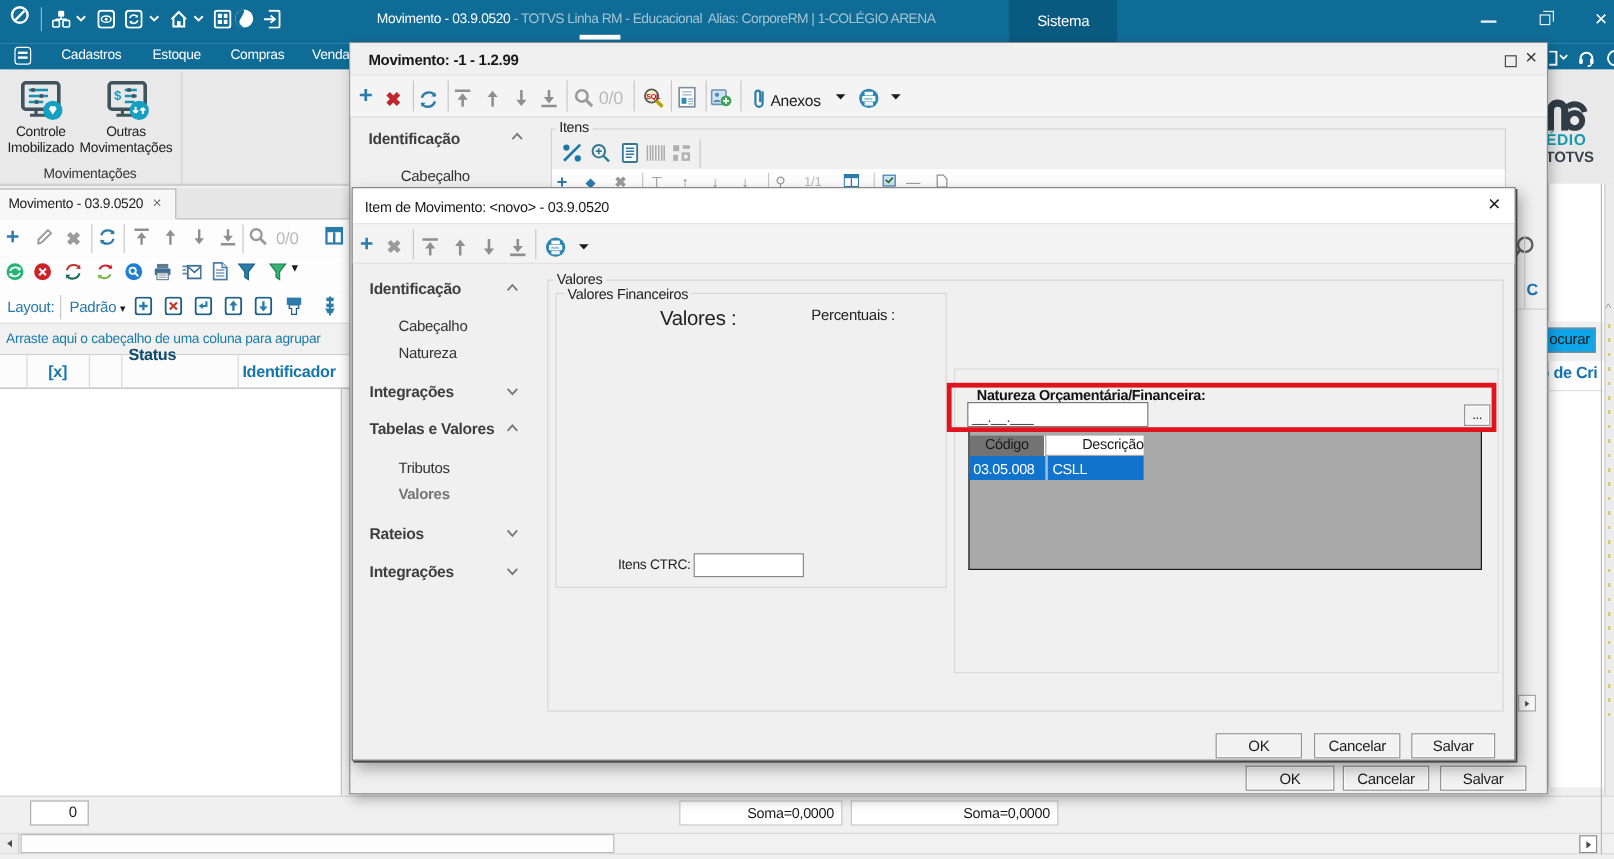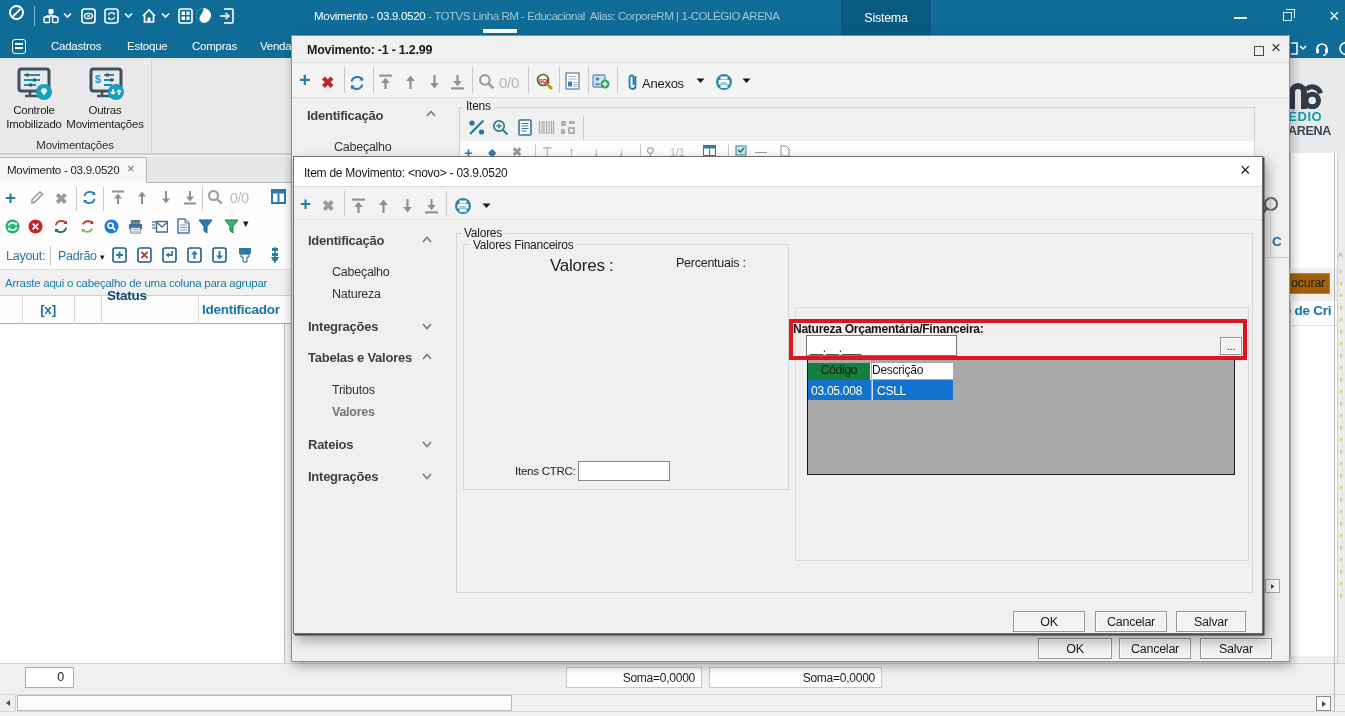--- a/index.html
+++ b/index.html
@@ -367,7 +367,7 @@
     </svg>
   </div>
 <div class="abs" style="left:1277px;top:109px;font-size:13px;font-weight:700;color:#169cae;letter-spacing:.5px">MÉDIO</div>
-<div class="abs" style="left:1288px;top:124px;font-size:12.5px;font-weight:700;color:#39444d;letter-spacing:-.3px">ARENA</div>
+<div class="abs" style="left:1288px;top:124px;font-size:12.5px;font-weight:700;color:#39444d;letter-spacing:-.3px">TOTVS</div>
 
 <div class="abs" style="left:1290px;top:153px;width:47px;height:503px;background:#fff;border-left:1px solid #d0d0d0"></div>
 <div class="abs" style="left:1290px;top:268px;width:47px;height:33px;background:#f0f0f0"></div>

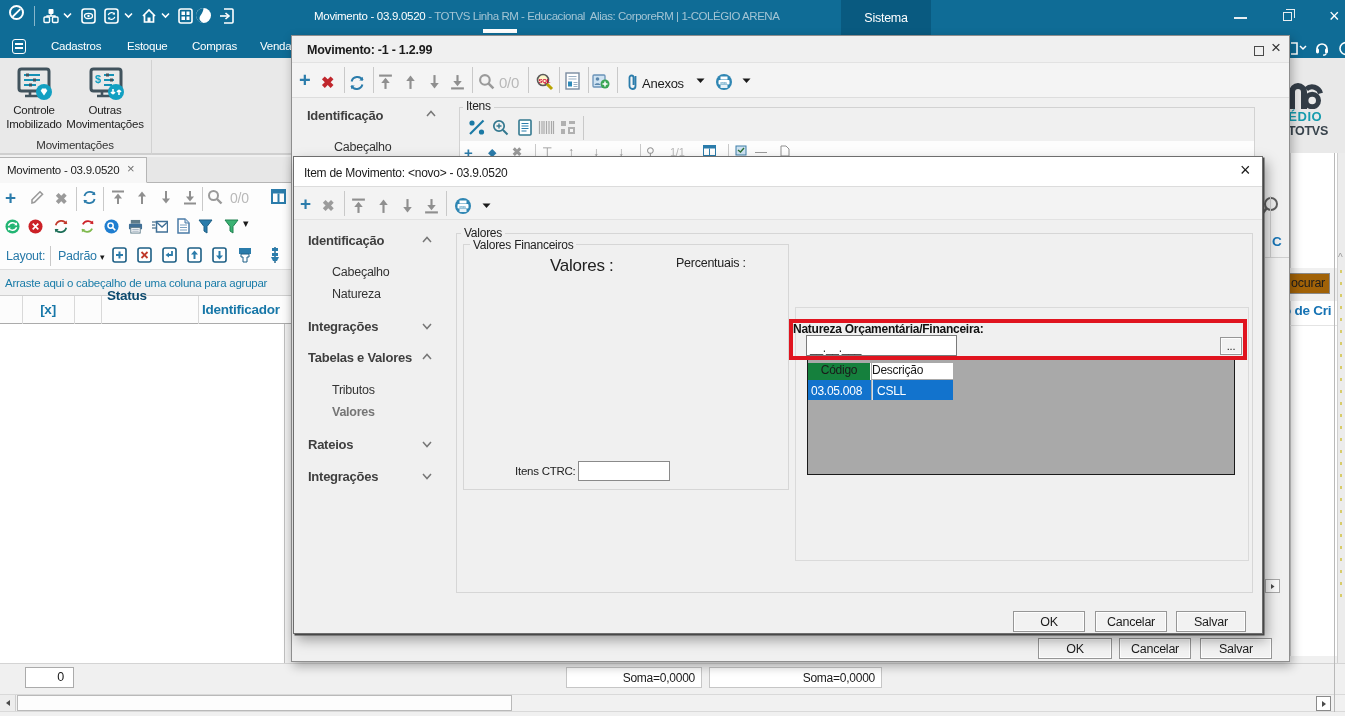--- a/index.html
+++ b/index.html
@@ -371,7 +371,7 @@
 
 <div class="abs" style="left:1290px;top:153px;width:47px;height:503px;background:#fff;border-left:1px solid #d0d0d0"></div>
 <div class="abs" style="left:1290px;top:268px;width:47px;height:33px;background:#f0f0f0"></div>
-<div class="abs" style="left:1287px;top:273px;width:43px;height:21px;background:#a16207;border:1px solid #8a8a8a;font-size:12.5px;color:#1c1c1c;text-align:right;padding:2px 4px 0 0">ocurar</div>
+<div class="abs" style="left:1287px;top:273px;width:43px;height:21px;background:#0ea5e9;border:1px solid #8a8a8a;font-size:12.5px;color:#1c1c1c;text-align:right;padding:2px 4px 0 0">ocurar</div>
 <div class="abs" style="left:1283px;top:303px;font-size:13.5px;font-weight:700;color:#1673b4;white-space:nowrap">o de Cri</div>
 <div class="abs" style="left:1290px;top:325px;width:47px;height:1px;background:#e4e4e4"></div>
 

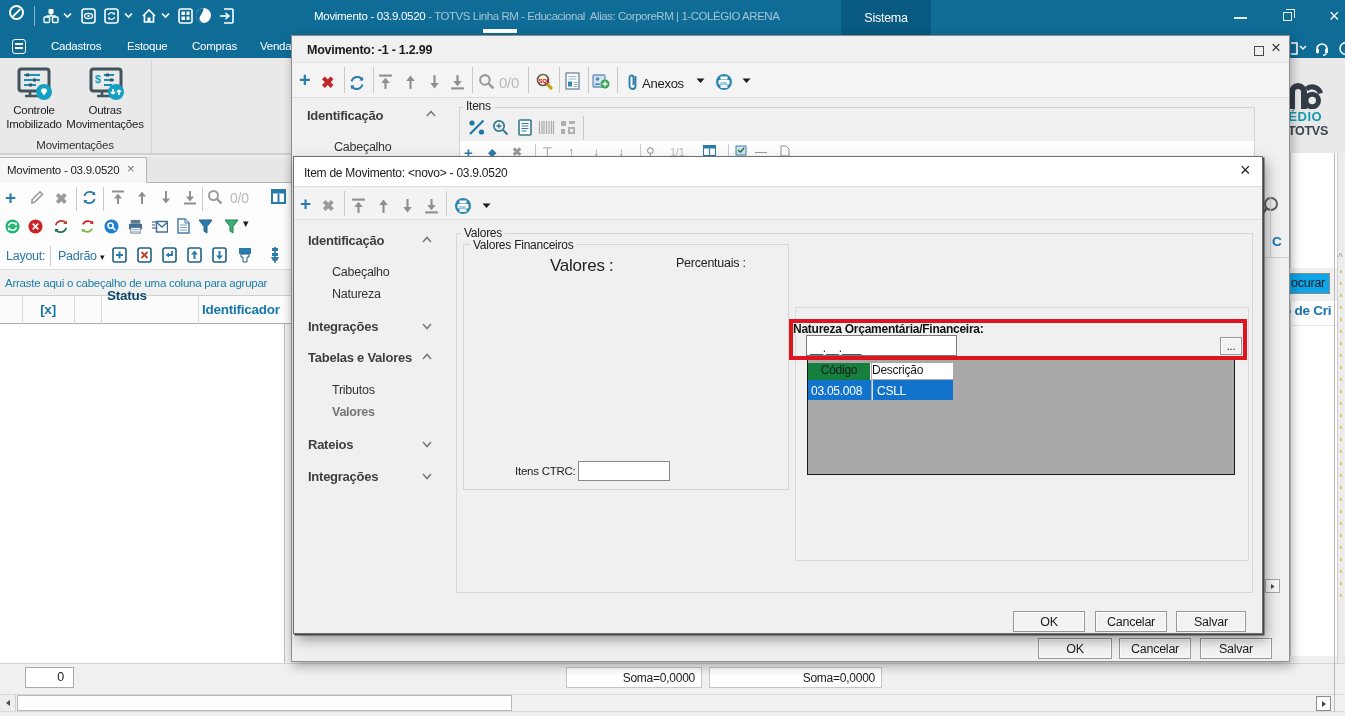--- a/index.html
+++ b/index.html
@@ -690,7 +690,7 @@
  <div class="abs" style="left:284px;top:304px;width:92px;height:20px;background:#fff;border:1px solid #8a8a8a"></div>
 
  <div class="abs" style="left:501px;top:150px;width:454px;height:254px;border:1px solid #dadada"></div>
- <div class="abs" style="left:499px;top:165px;font-size:12px;font-weight:700;color:#111;white-space:nowrap">Natureza Orçamentária/Financeira:</div>
+ <div class="abs" style="left:520px;top:165px;font-size:12px;font-weight:700;color:#111;white-space:nowrap">Natureza Orçamentária/Financeira:</div>
  <div class="abs" style="left:512px;top:178px;width:151px;height:21px;background:#fff;border:1px solid #7a7a7a;font-size:12px;color:#333;padding:5px 0 0 3px">__.__.___</div>
  <div class="abs btn" style="left:926px;top:180px;width:22px;height:18px;font-size:11px">...</div>
 

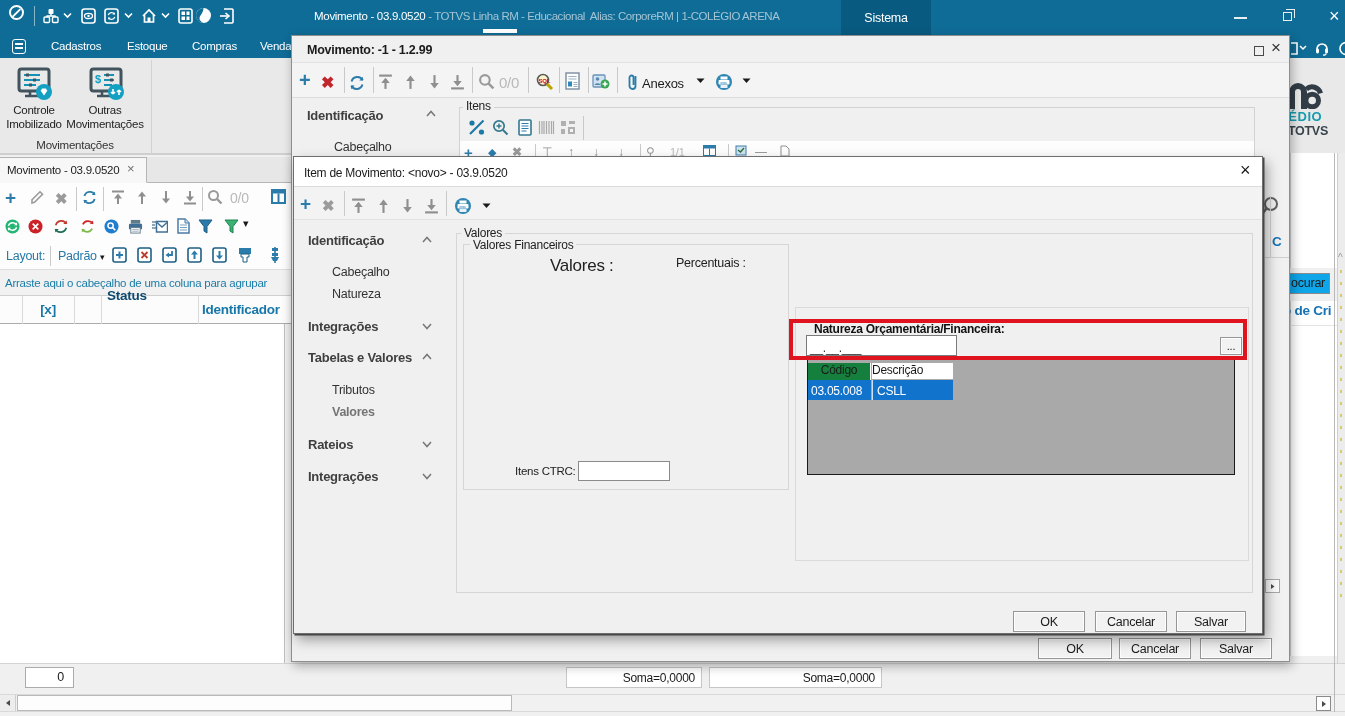--- a/index.html
+++ b/index.html
@@ -695,7 +695,7 @@
  <div class="abs btn" style="left:926px;top:180px;width:22px;height:18px;font-size:11px">...</div>
 
  <div class="abs" style="left:513px;top:202px;width:428px;height:116px;background:#a9a9a9;border:1px solid #1a1a1a"></div>
- <div class="abs" style="left:514px;top:206px;width:63px;height:32px;background:#15803d;border-right:1px solid #fff;font-size:12px;color:#1a1a1a;text-align:center;padding-top:0px">Código</div>
+ <div class="abs" style="left:514px;top:206px;width:63px;height:32px;background:#737373;border-right:1px solid #fff;font-size:12px;color:#1a1a1a;text-align:center;padding-top:0px">Código</div>
  <div class="abs" style="left:578px;top:206px;width:81px;height:16px;background:#fff;font-size:12px;color:#1a1a1a;text-align:left">Descrição</div>
  <div class="abs" style="left:514px;top:223px;width:63px;height:20px;background:#1273cd;color:#fff;font-size:12px;padding:4px 12px 0 3px">03.05.008</div>
  <div class="abs" style="left:578px;top:223px;width:81px;height:20px;background:#1273cd;color:#fff;font-size:12px;padding:4px 0 0 4px;border-left:1px solid #cfe0f0">CSLL</div>

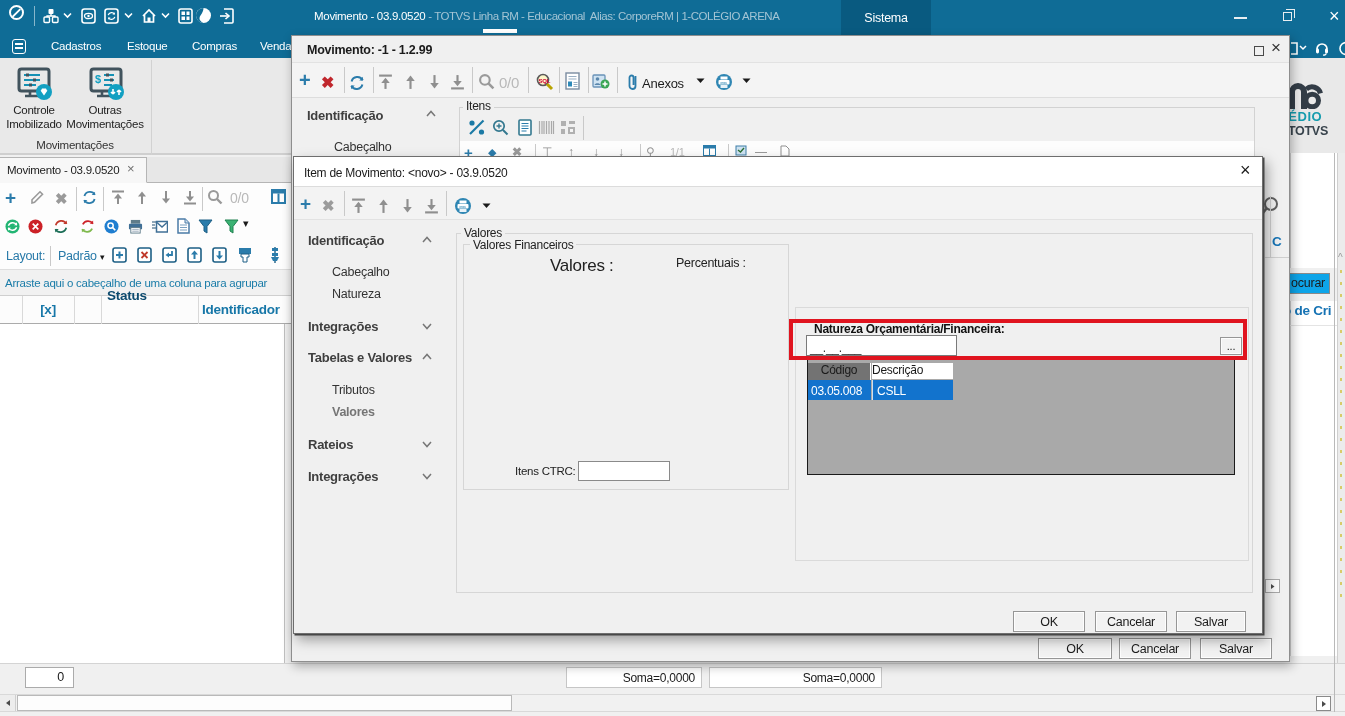--- a/index.html
+++ b/index.html
@@ -696,7 +696,7 @@
 
  <div class="abs" style="left:513px;top:202px;width:428px;height:116px;background:#a9a9a9;border:1px solid #1a1a1a"></div>
  <div class="abs" style="left:514px;top:206px;width:63px;height:32px;background:#737373;border-right:1px solid #fff;font-size:12px;color:#1a1a1a;text-align:center;padding-top:0px">Código</div>
- <div class="abs" style="left:578px;top:206px;width:81px;height:16px;background:#fff;font-size:12px;color:#1a1a1a;text-align:left">Descrição</div>
+ <div class="abs" style="left:578px;top:206px;width:81px;height:16px;background:#fff;font-size:12px;color:#1a1a1a;text-align:right">Descrição</div>
  <div class="abs" style="left:514px;top:223px;width:63px;height:20px;background:#1273cd;color:#fff;font-size:12px;padding:4px 12px 0 3px">03.05.008</div>
  <div class="abs" style="left:578px;top:223px;width:81px;height:20px;background:#1273cd;color:#fff;font-size:12px;padding:4px 0 0 4px;border-left:1px solid #cfe0f0">CSLL</div>
 

